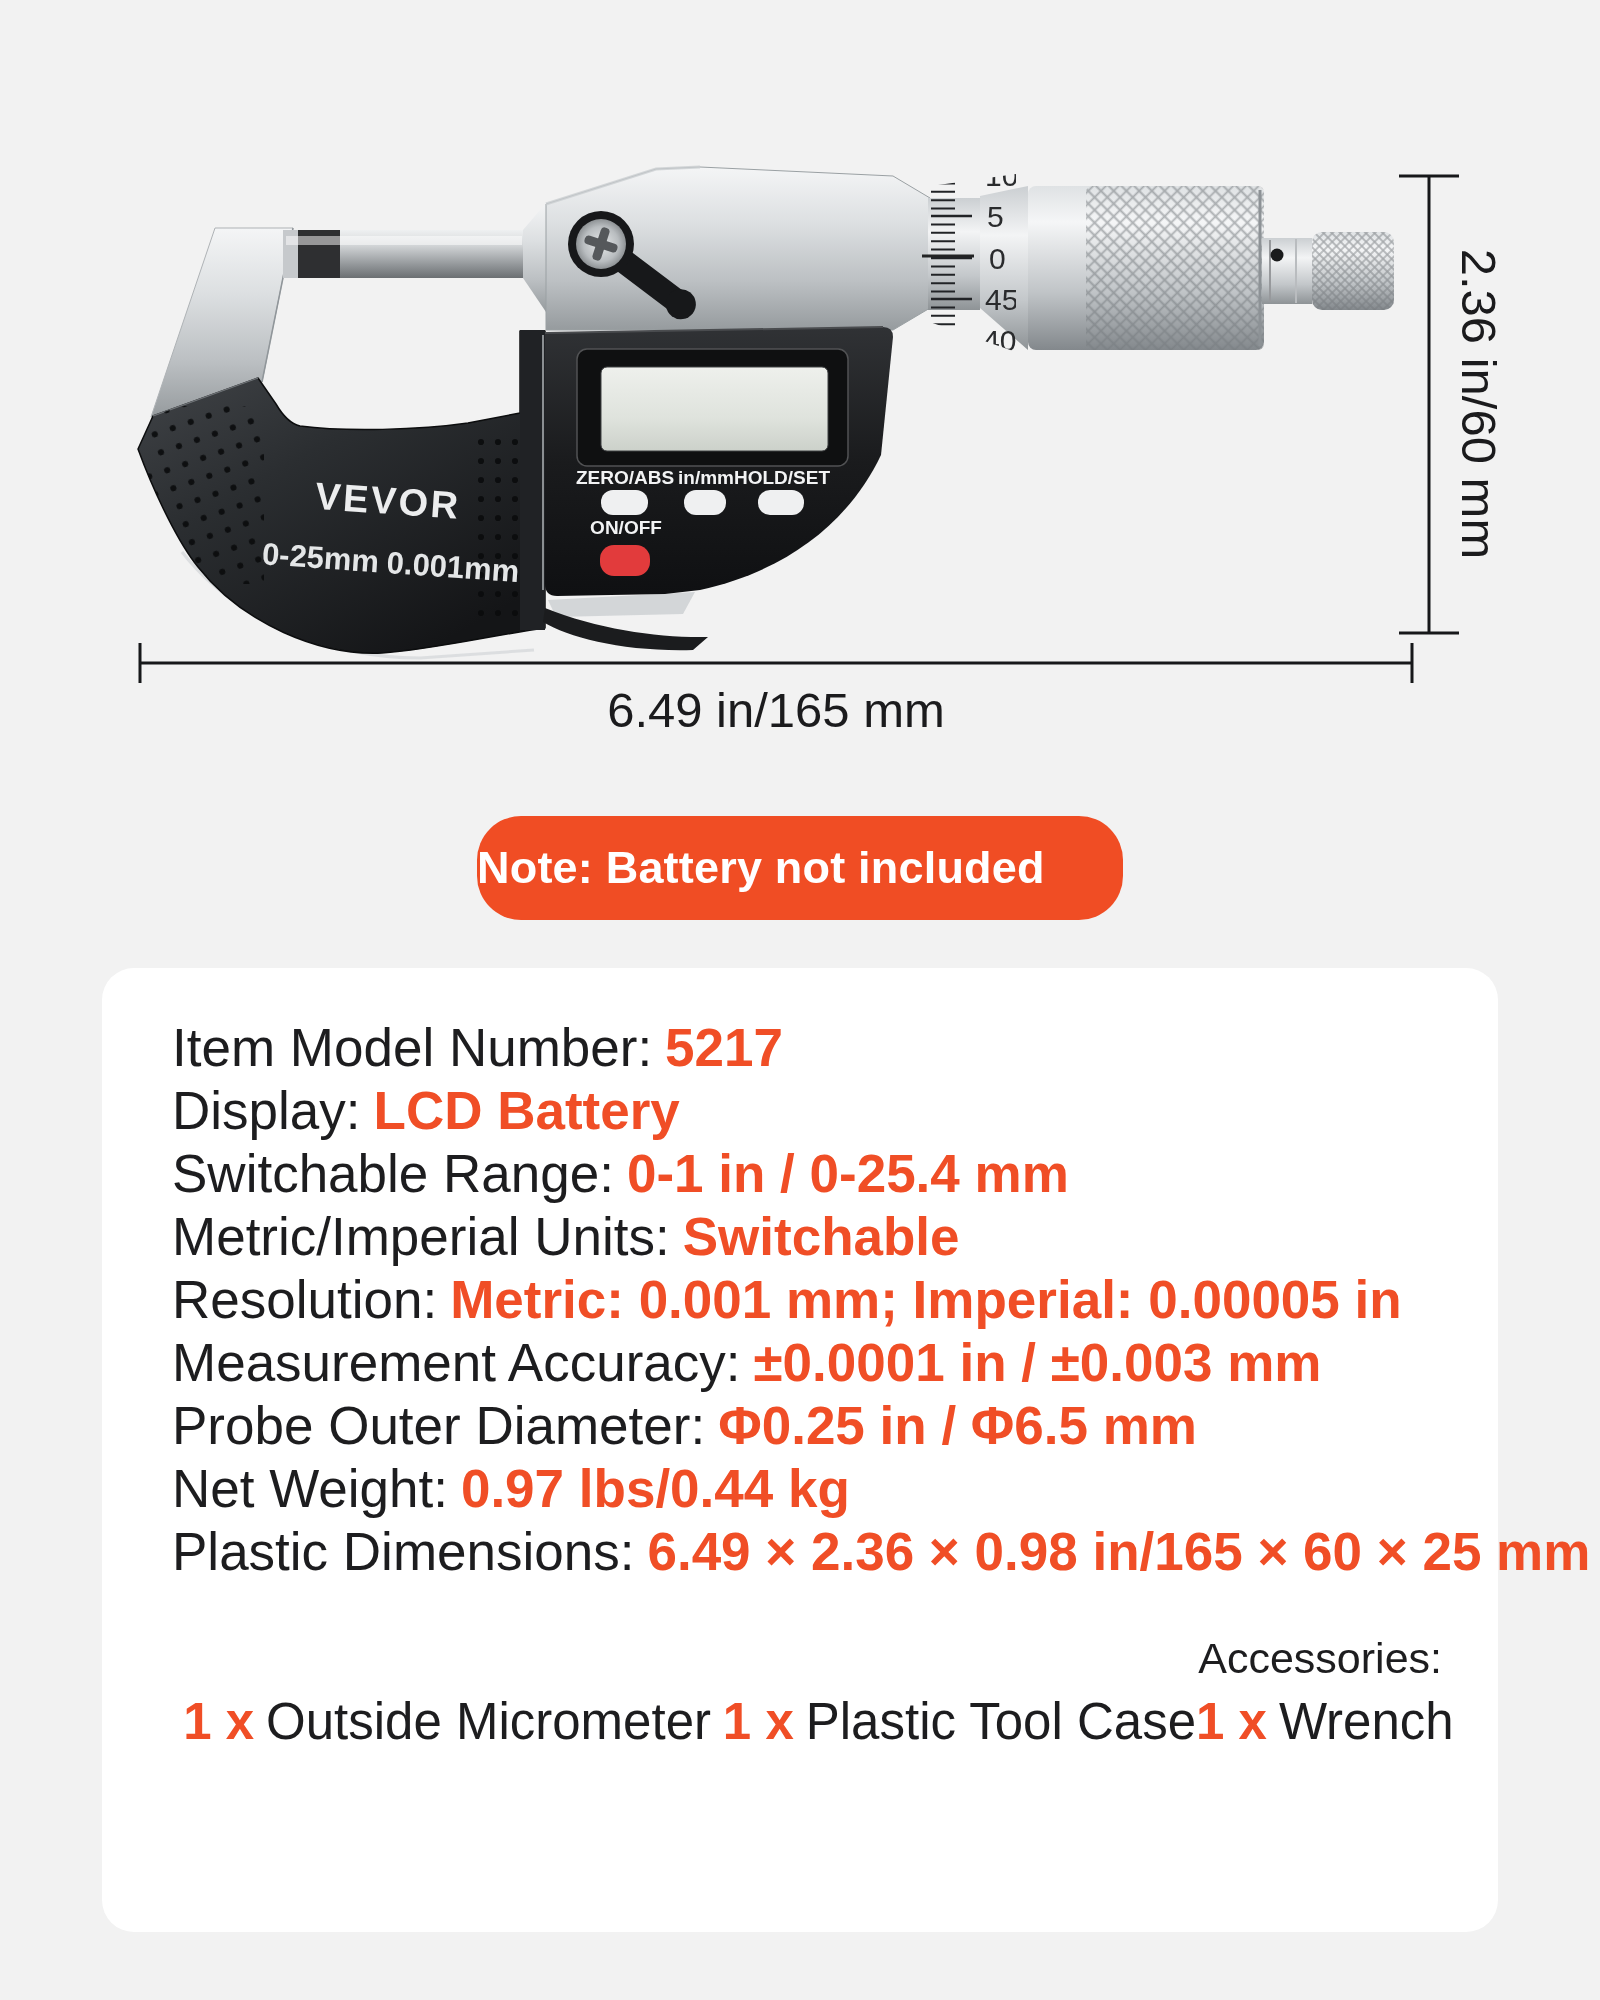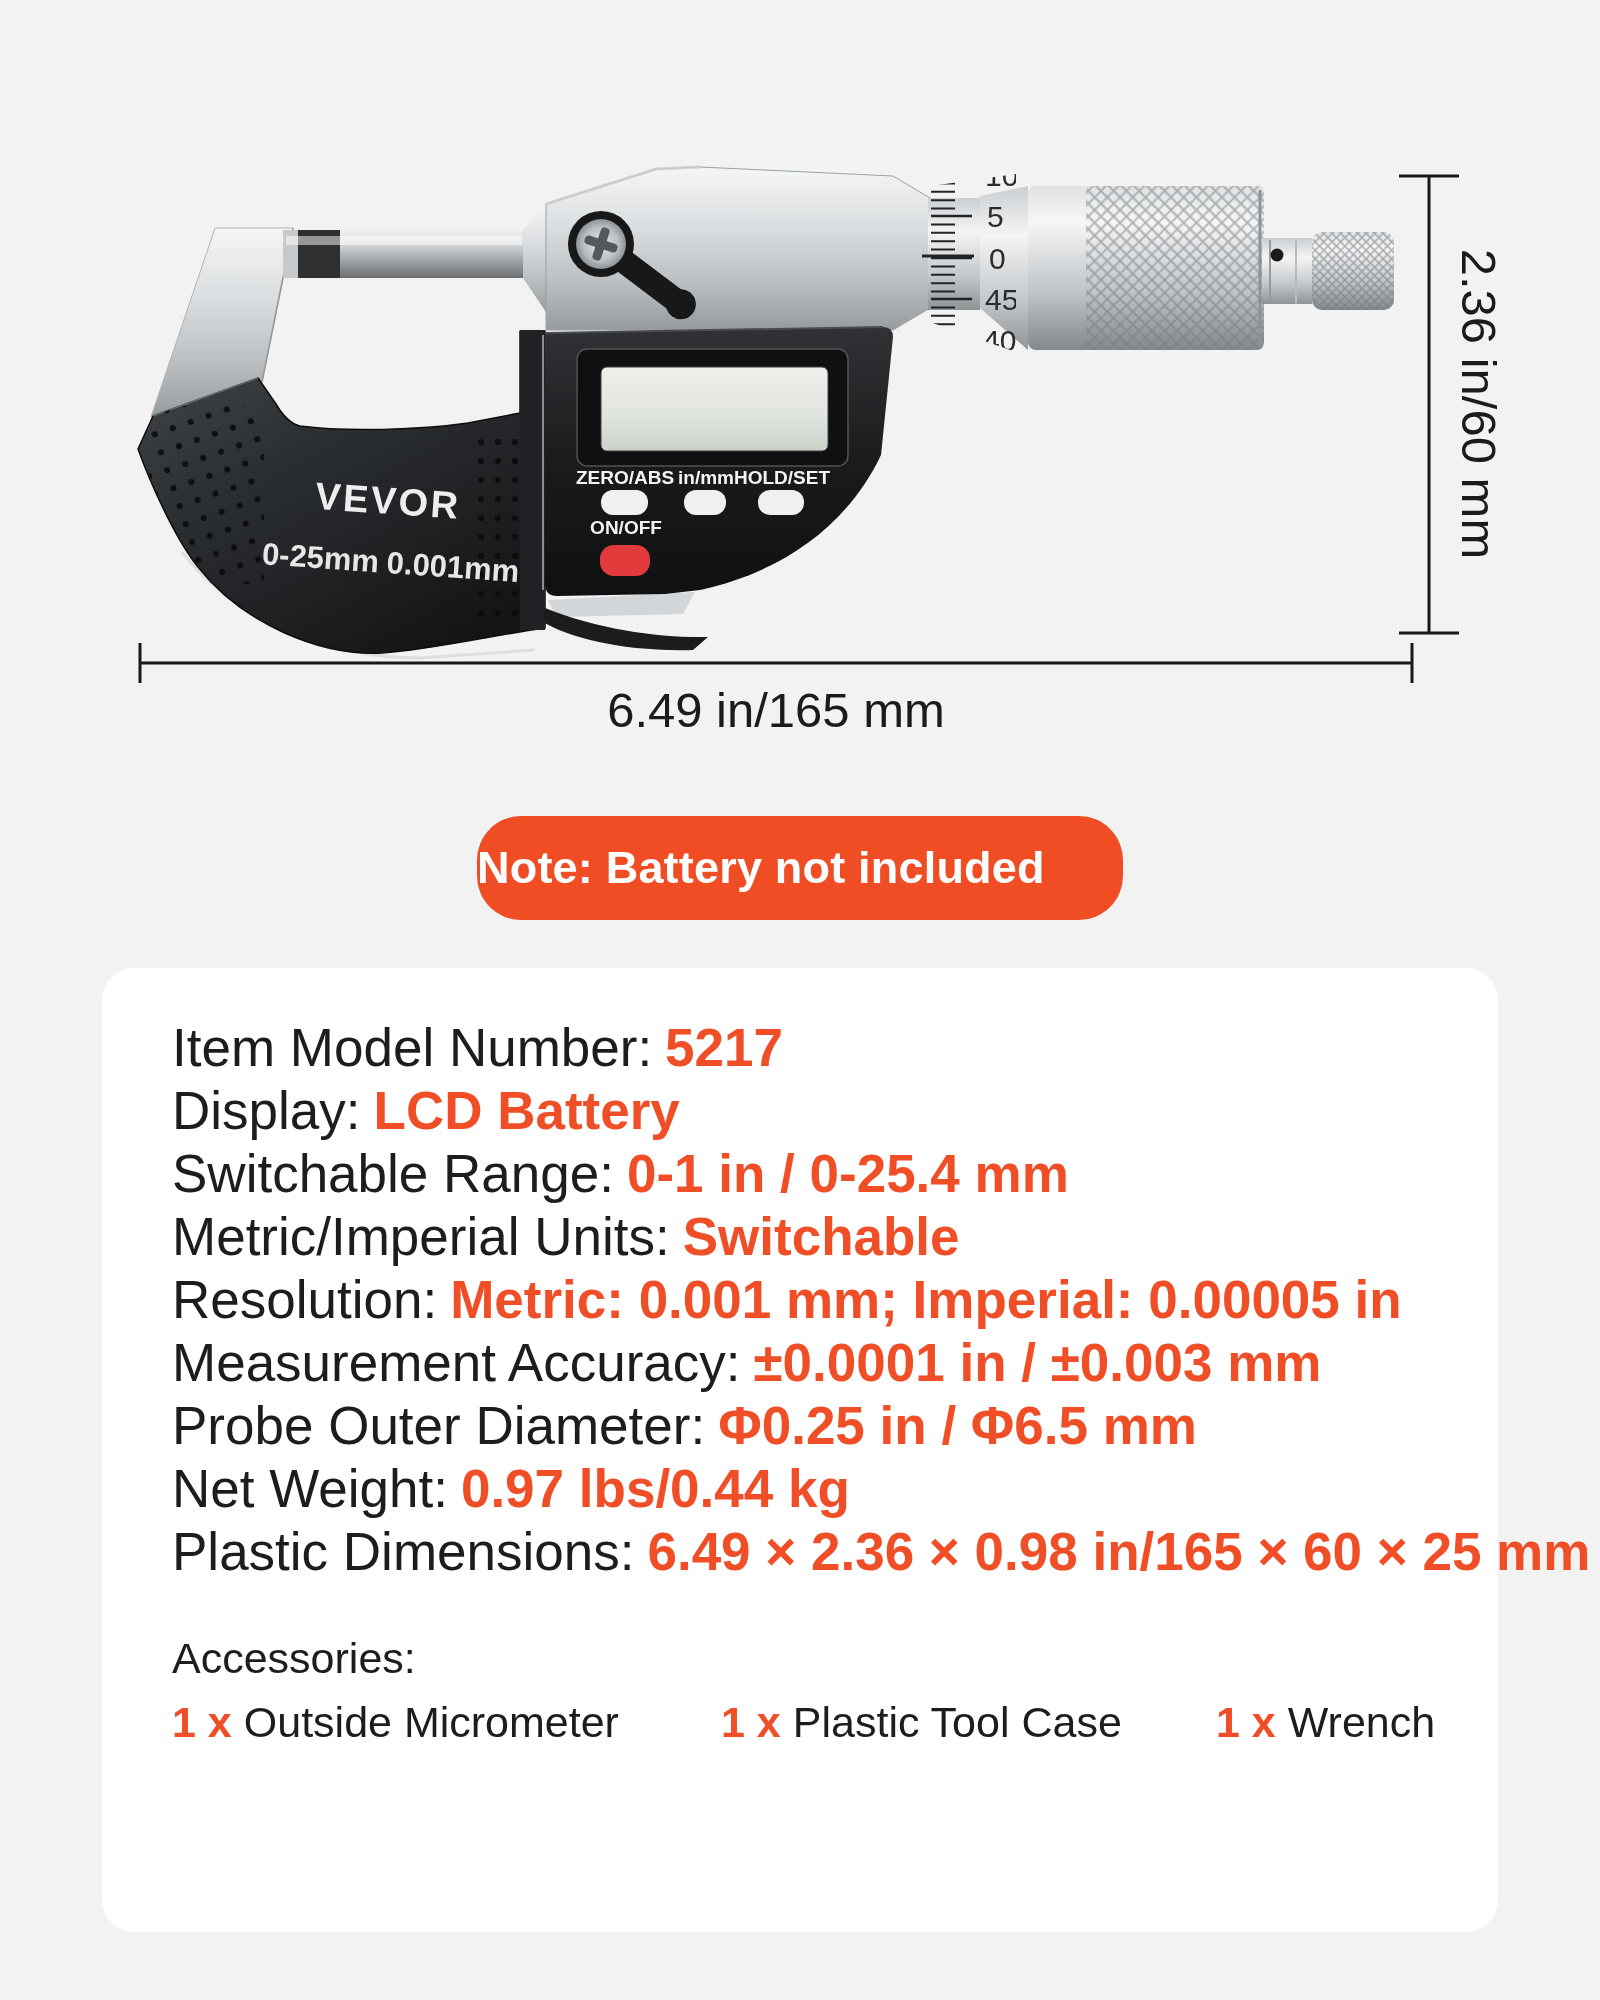--- a/index.html
+++ b/index.html
@@ -26,7 +26,7 @@
   .spec-line{font-size:53px;line-height:63px;color:#1d1d1f;white-space:nowrap;}
   .spec-label{color:#1d1d1f;font-weight:normal;}
   .spec-value{color:#F04E26;font-weight:bold;margin-left:13px;}
-  .acc-block{margin-top:44px;}
+  .acc-block{margin-top:44px;text-align:right;}
   .acc-title{font-size:43px;line-height:63px;color:#1d1d1f;}
   .acc-row{display:grid;grid-template-columns:539px 485px auto;font-size:43px;line-height:64px;color:#1d1d1f;white-space:nowrap;gap:10px;}
   .acc-qty{color:#F04E26;font-weight:bold;margin-right:12px;}

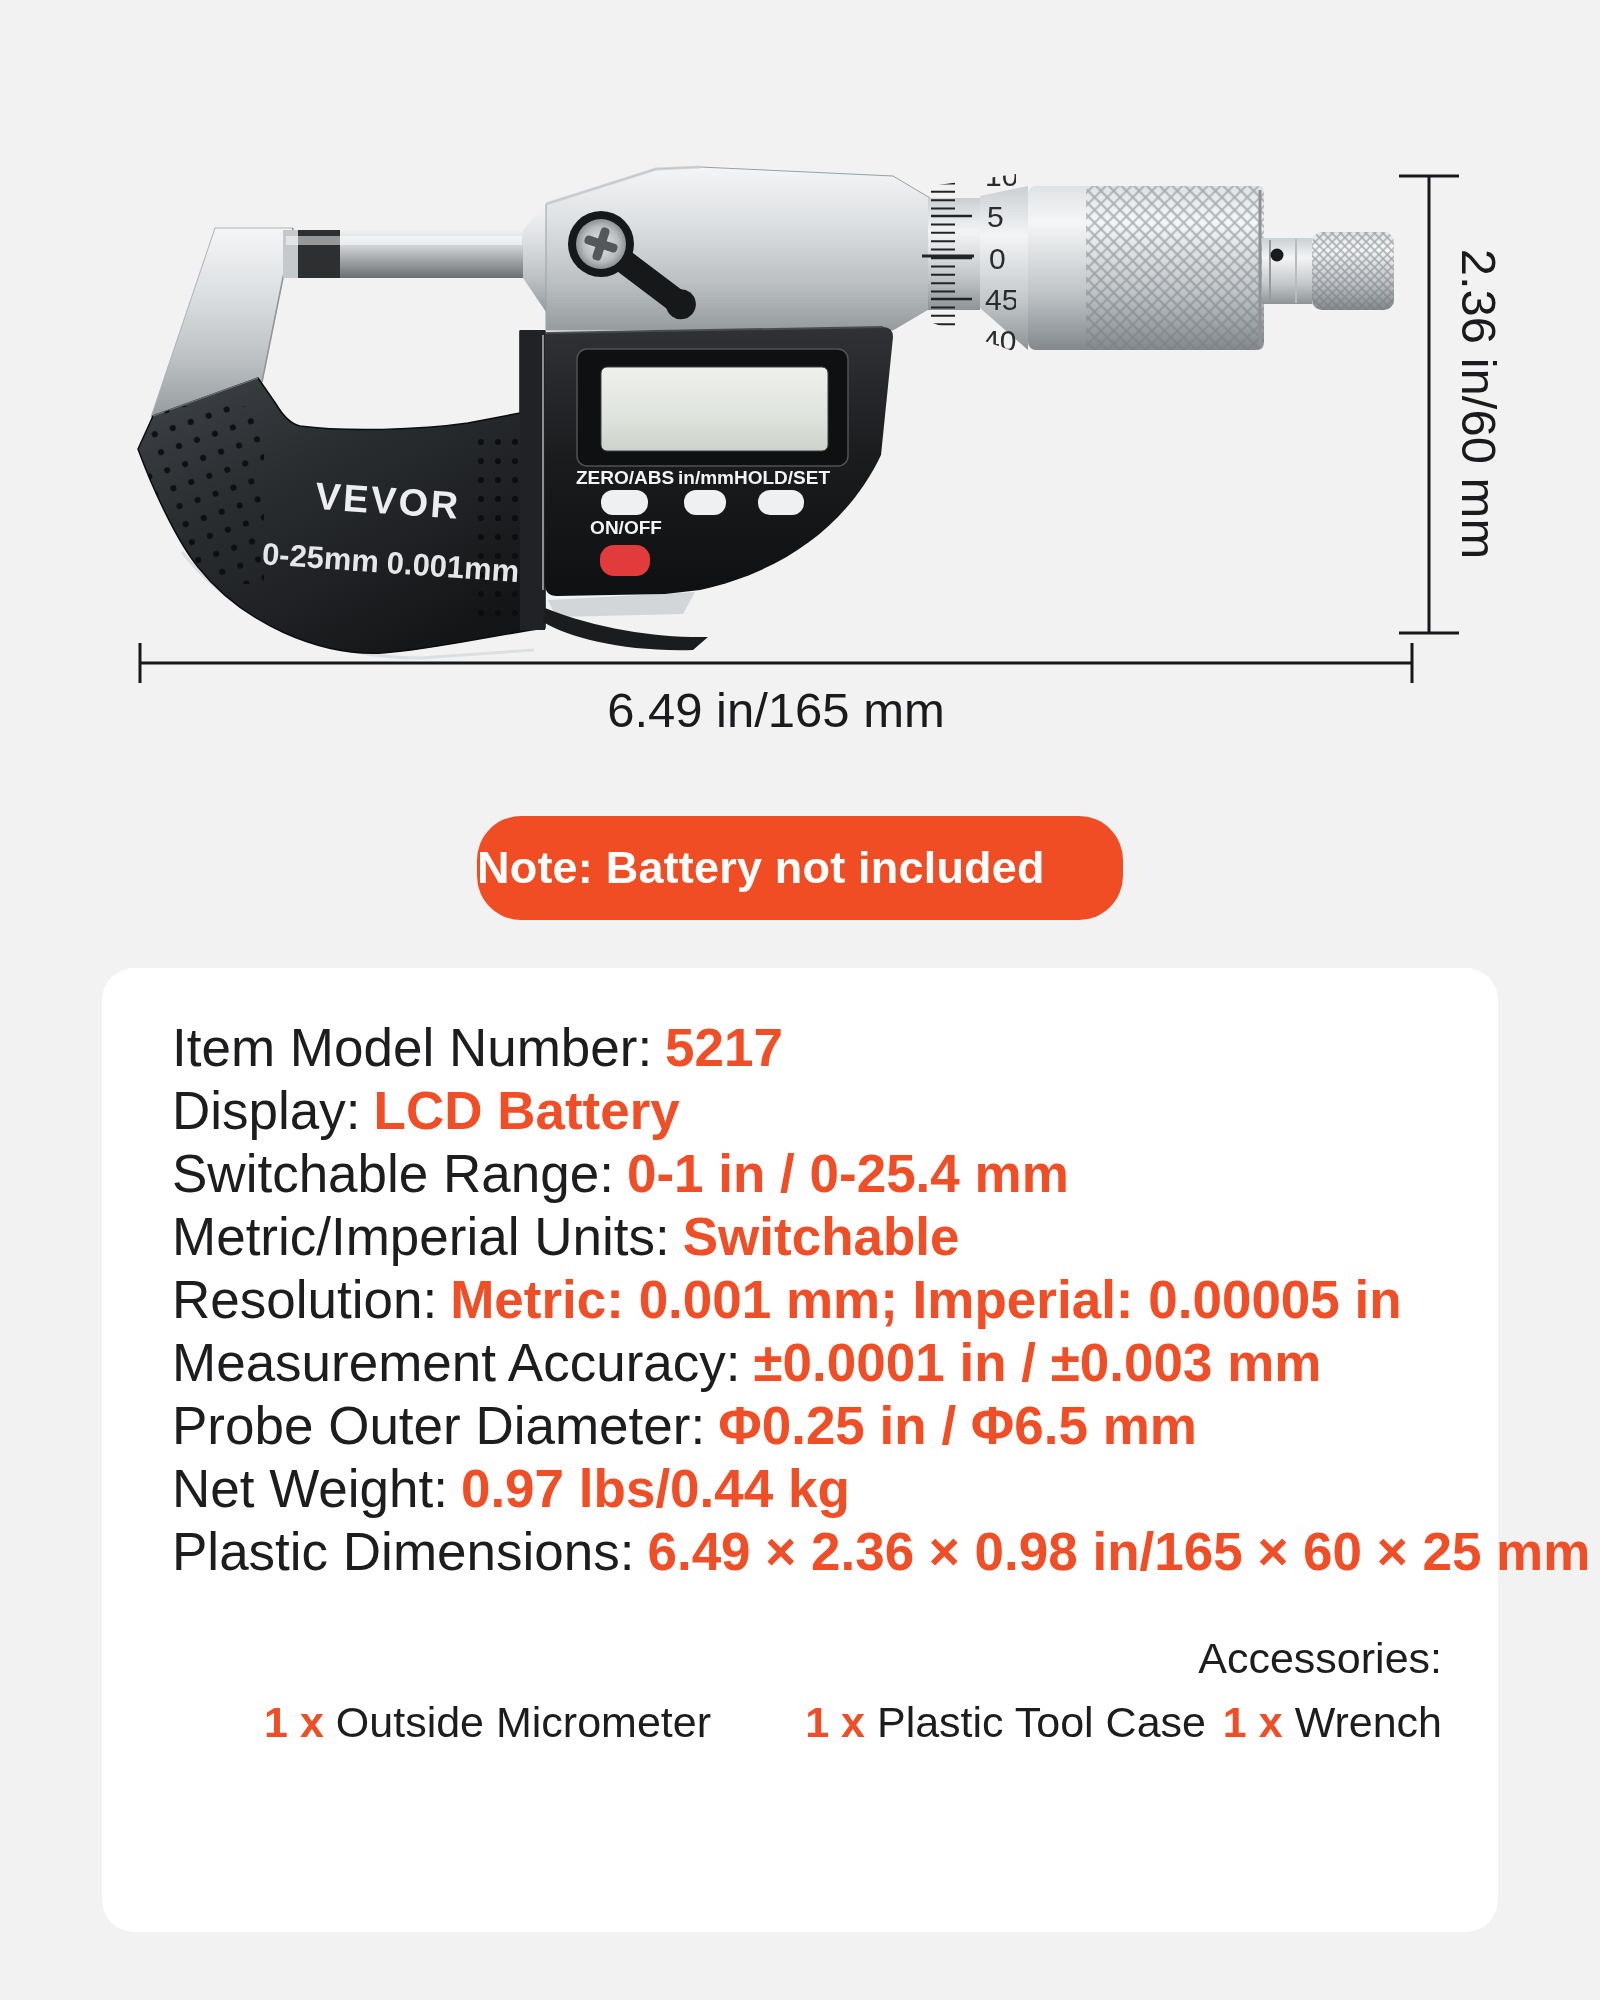--- a/index.html
+++ b/index.html
@@ -28,7 +28,7 @@
   .spec-value{color:#F04E26;font-weight:bold;margin-left:13px;}
   .acc-block{margin-top:44px;text-align:right;}
   .acc-title{font-size:43px;line-height:63px;color:#1d1d1f;}
-  .acc-row{display:grid;grid-template-columns:539px 485px auto;font-size:43px;line-height:64px;color:#1d1d1f;white-space:nowrap;gap:10px;}
+  .acc-row{display:grid;grid-template-columns:539px 485px auto;font-size:51px;line-height:64px;color:#1d1d1f;white-space:nowrap;}
   .acc-qty{color:#F04E26;font-weight:bold;margin-right:12px;}
   .acc-name{color:#1d1d1f;}
   svg text{font-family:"Liberation Sans",sans-serif;}

